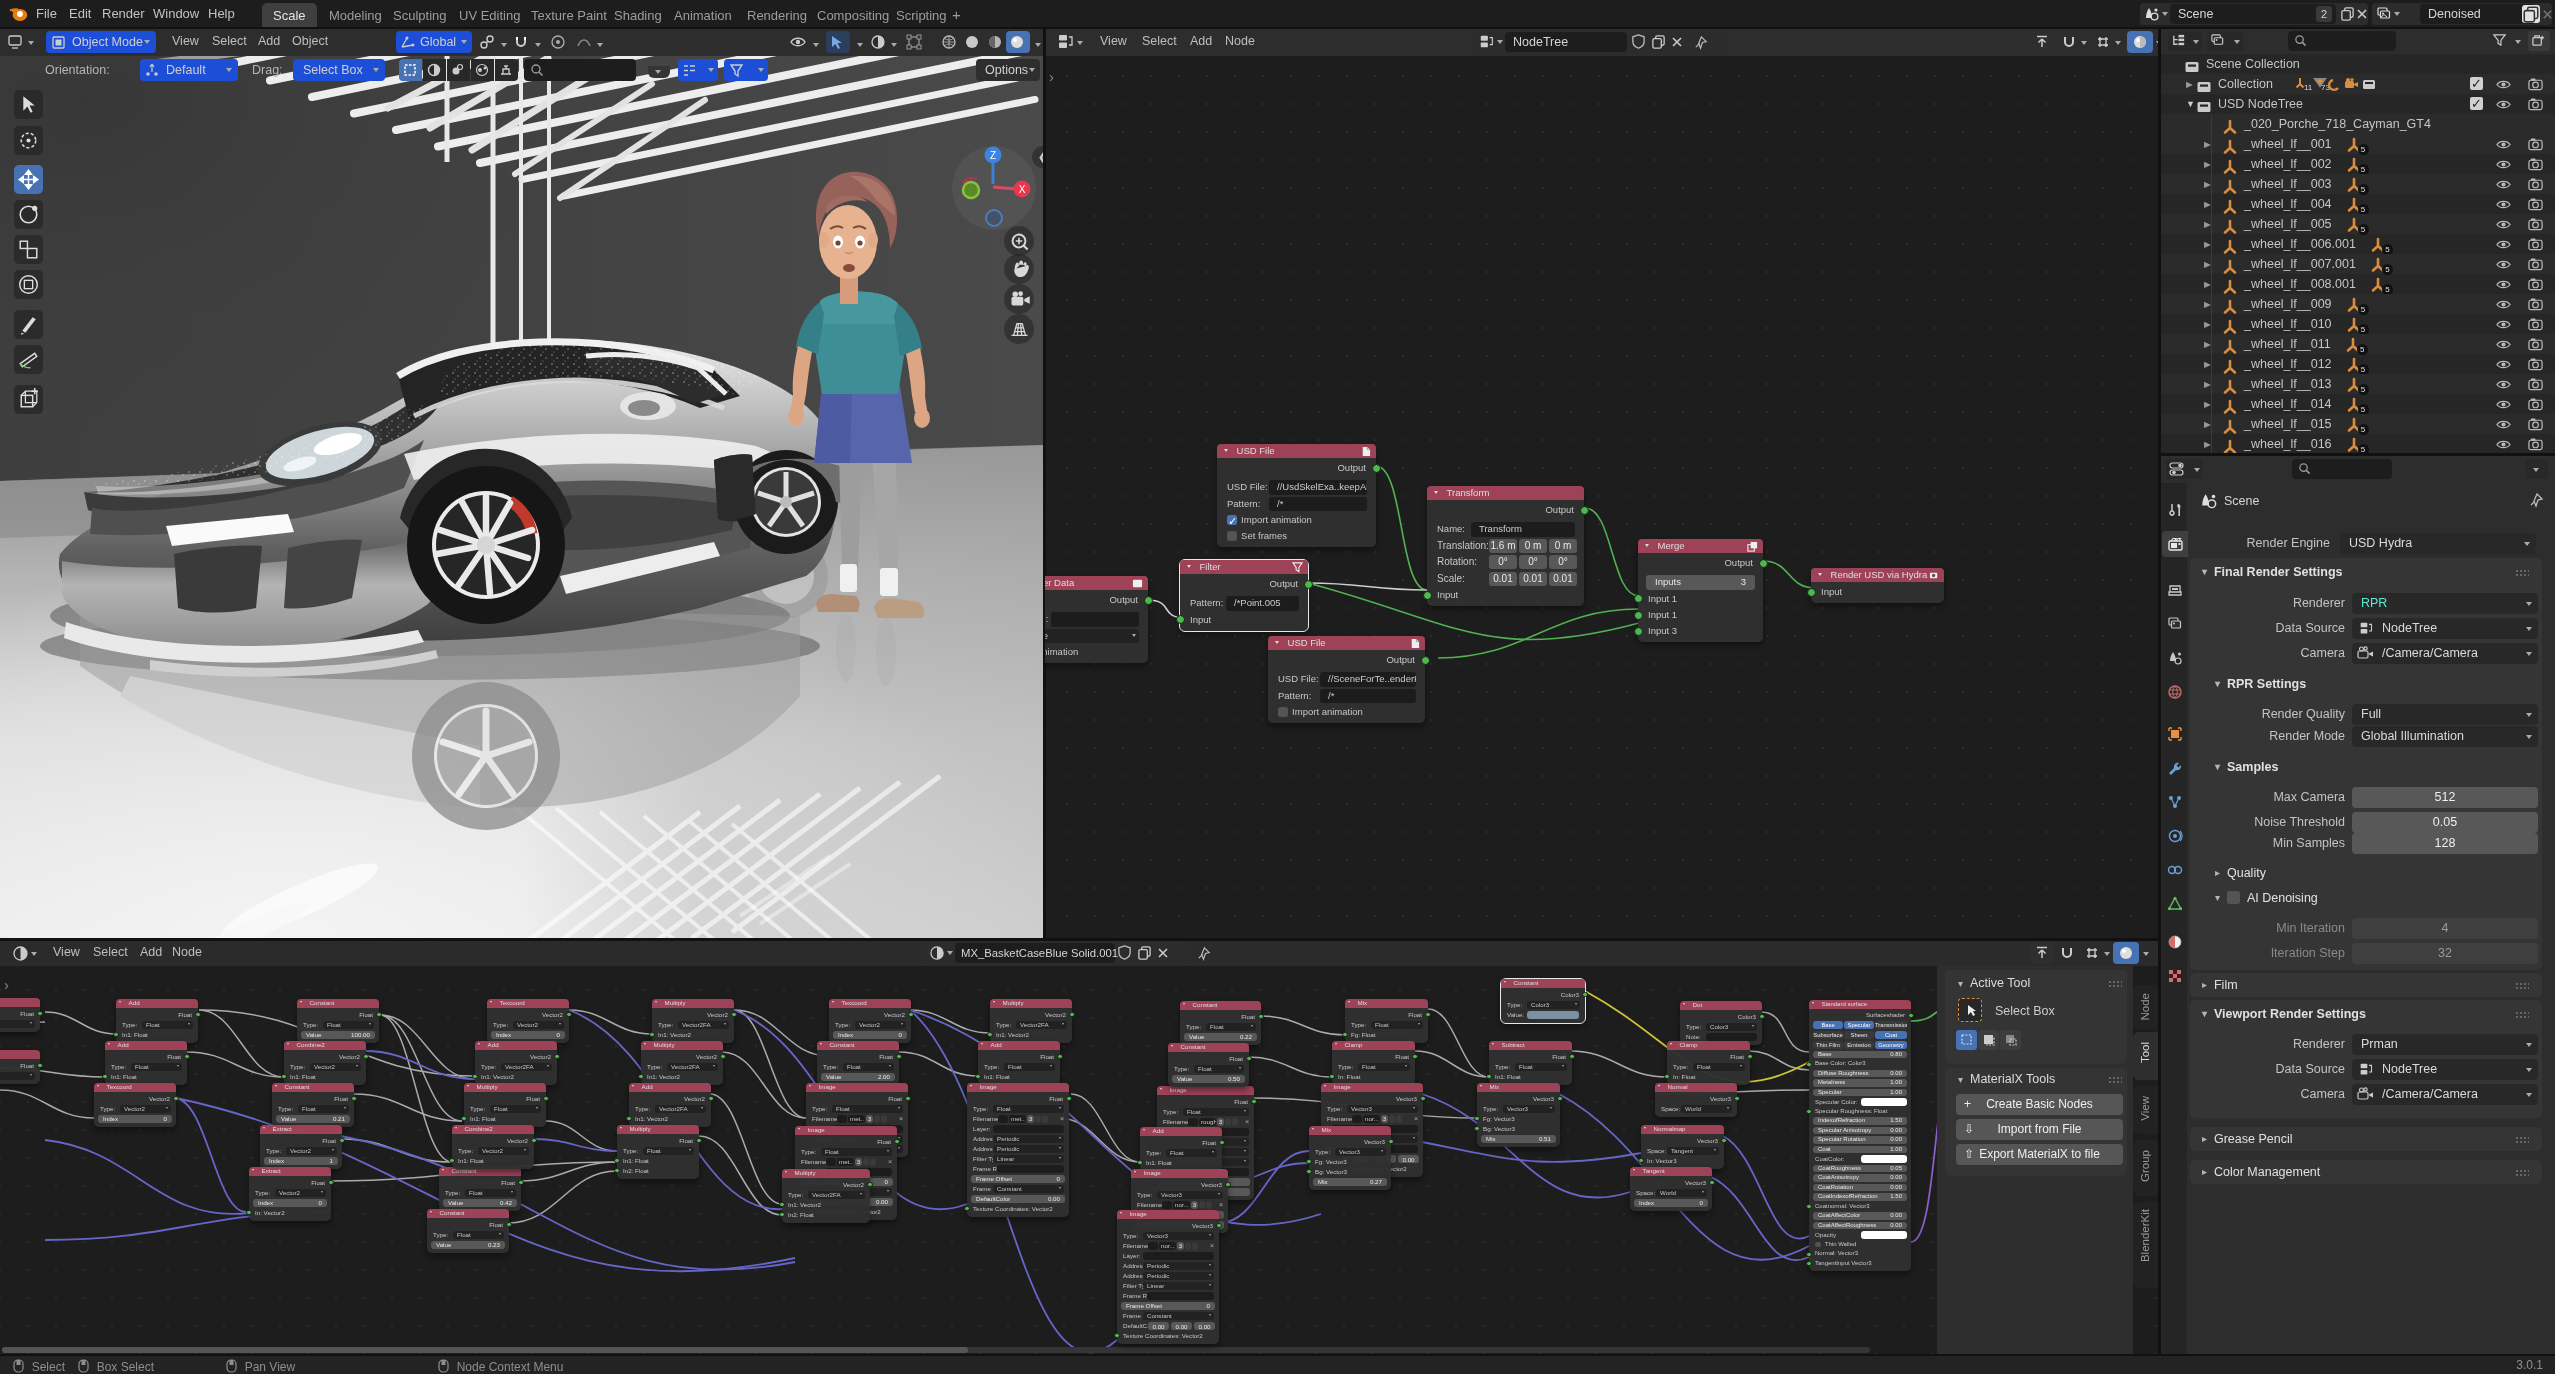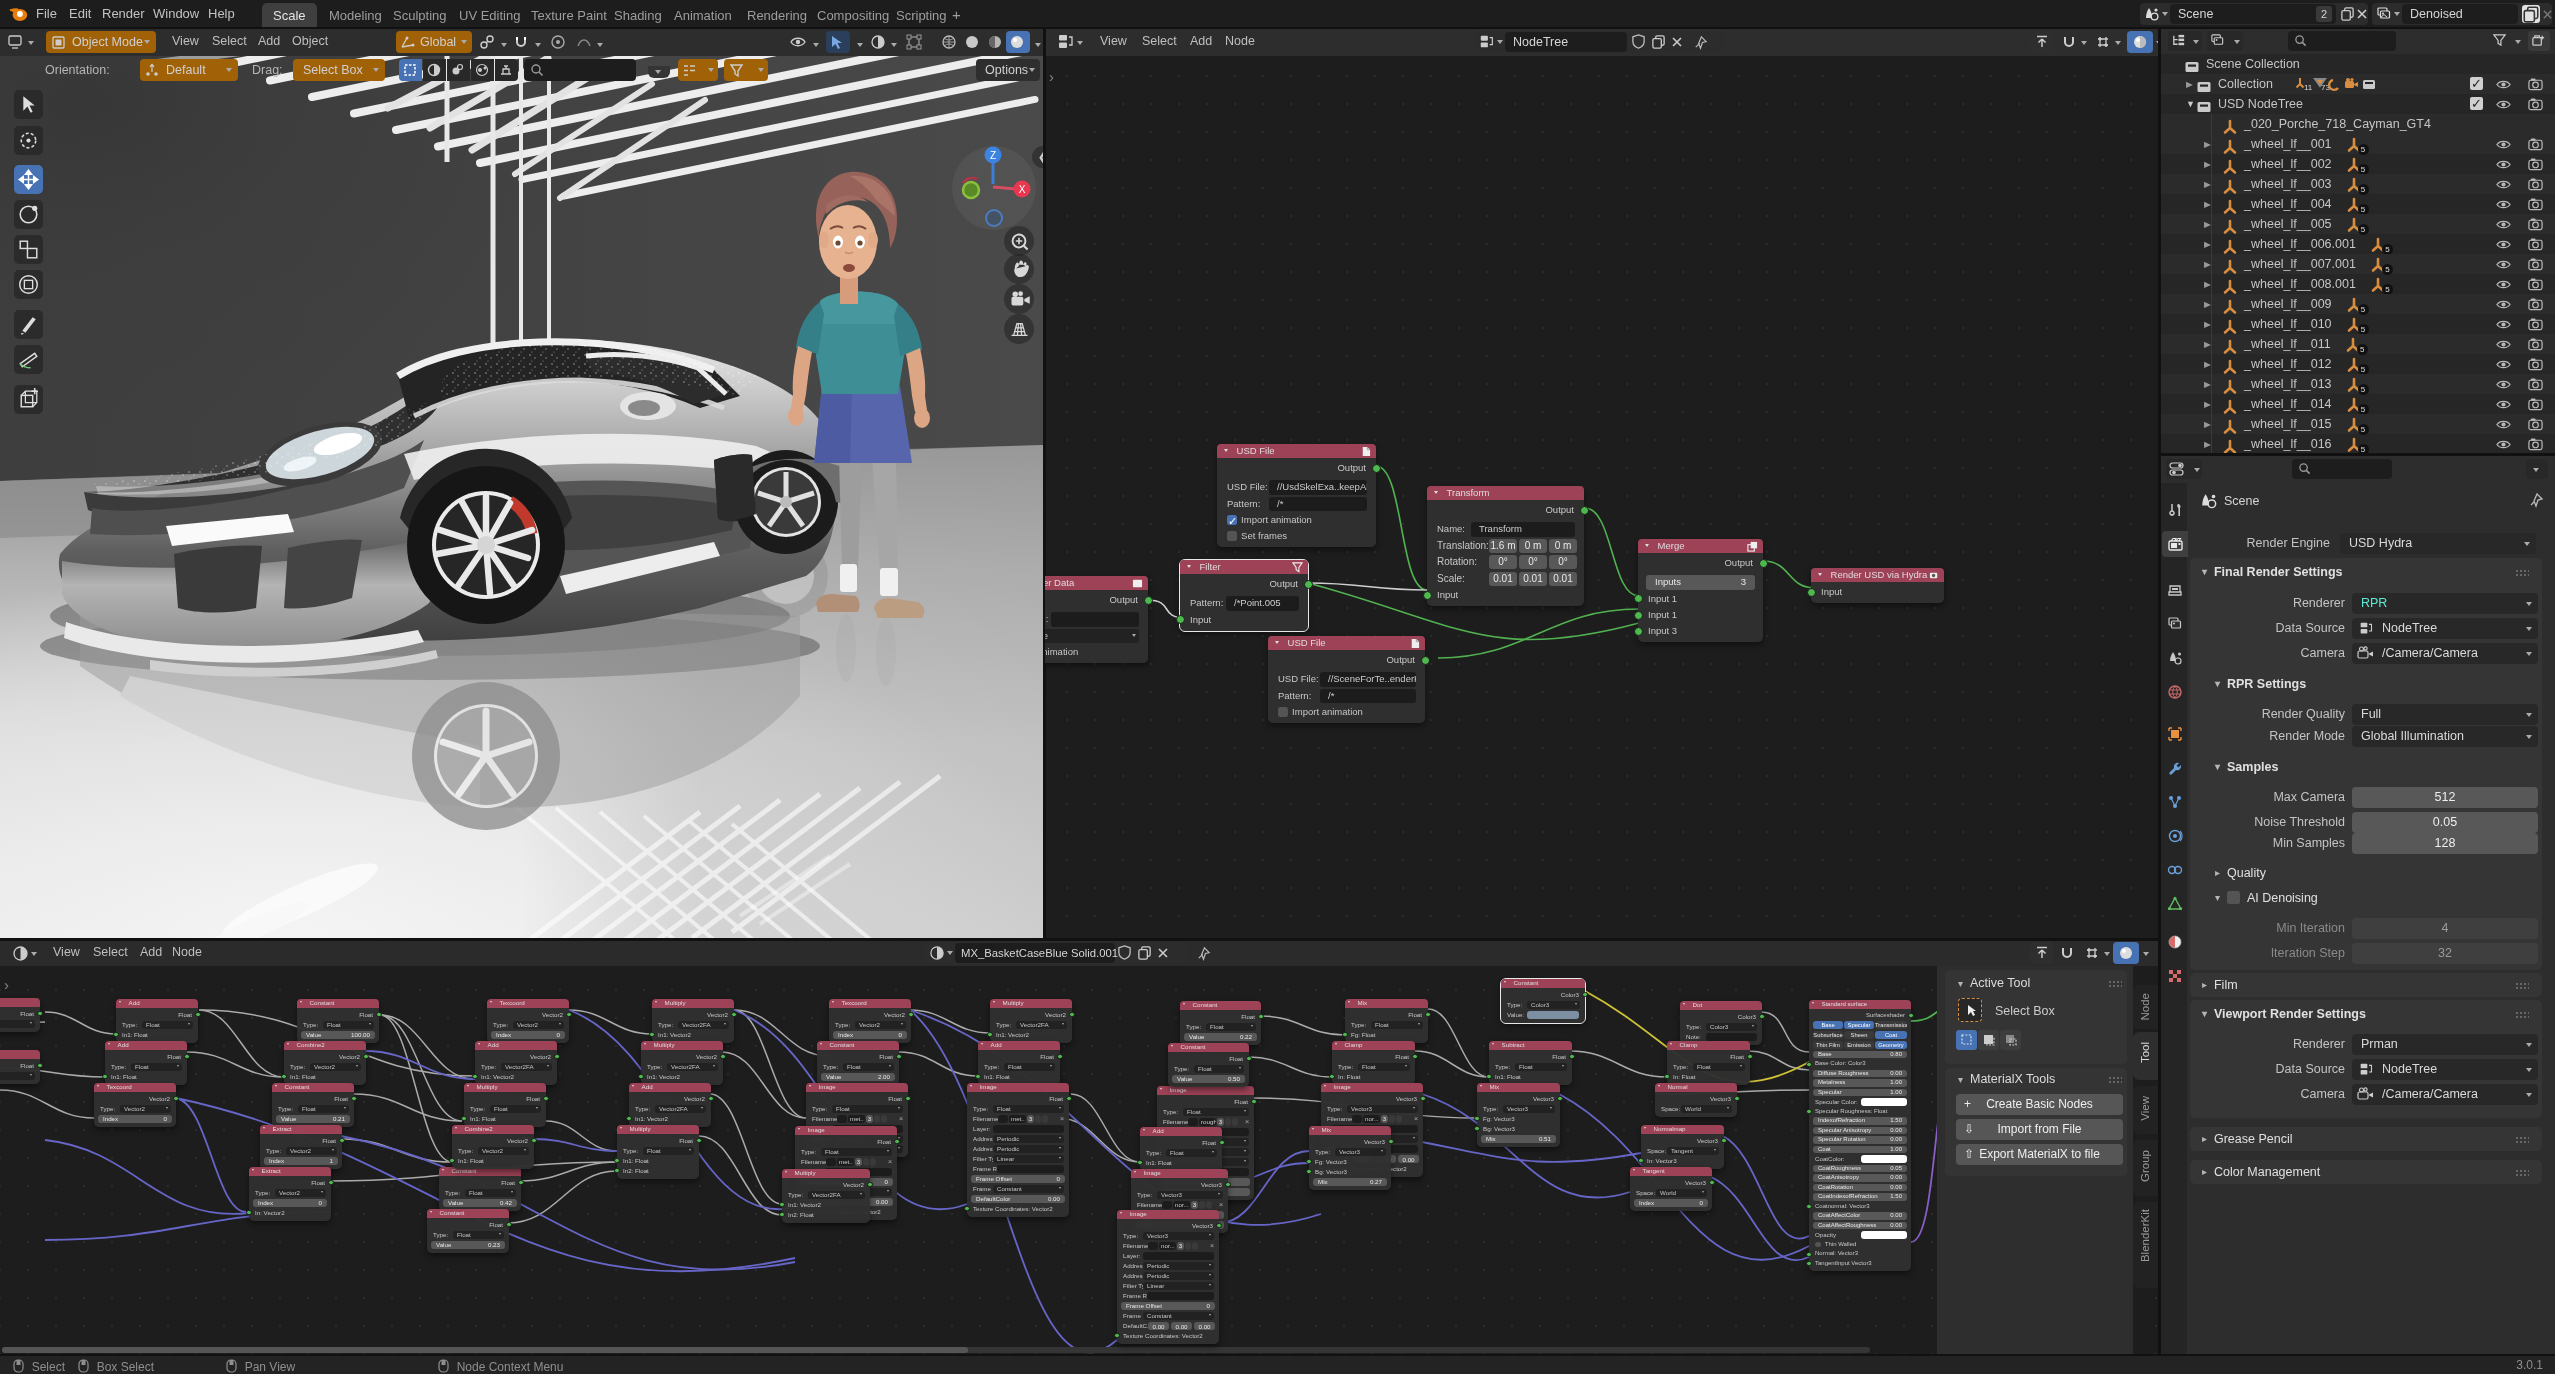--- a/index.html
+++ b/index.html
@@ -91,7 +91,7 @@
         <path d="M 5 11 l 3 -2.5 l 3 2.5" stroke="#ddd" stroke-width="1" fill="none"></path>
       </svg>
  <span class="caret2" style="left:22px;top:9px"></span>
- <div class="fld abs" style="left:30px;top:1px;width:116px;height:20px;font-size:12.5px;line-height:20px;padding-left:8px">Denoised</div>
+ <div class="fld abs" style="left:48px;top:1px;width:116px;height:20px;font-size:12.5px;line-height:20px;padding-left:8px">Denoised</div>
  <div class="abs" style="left:150px;top:2px;width:18px;height:18px;background:#e2e2e2;border-radius:3px"><svg width="18" height="18" viewBox="0 0 16 16">
           <rect x="5" y="2" width="9" height="10" rx="1.5" fill="none" stroke="#333" stroke-width="1.4"></rect>
           <rect x="2" y="5" width="9" height="10" rx="1.5" fill="#e2e2e2" stroke="#333" stroke-width="1.4"></rect>

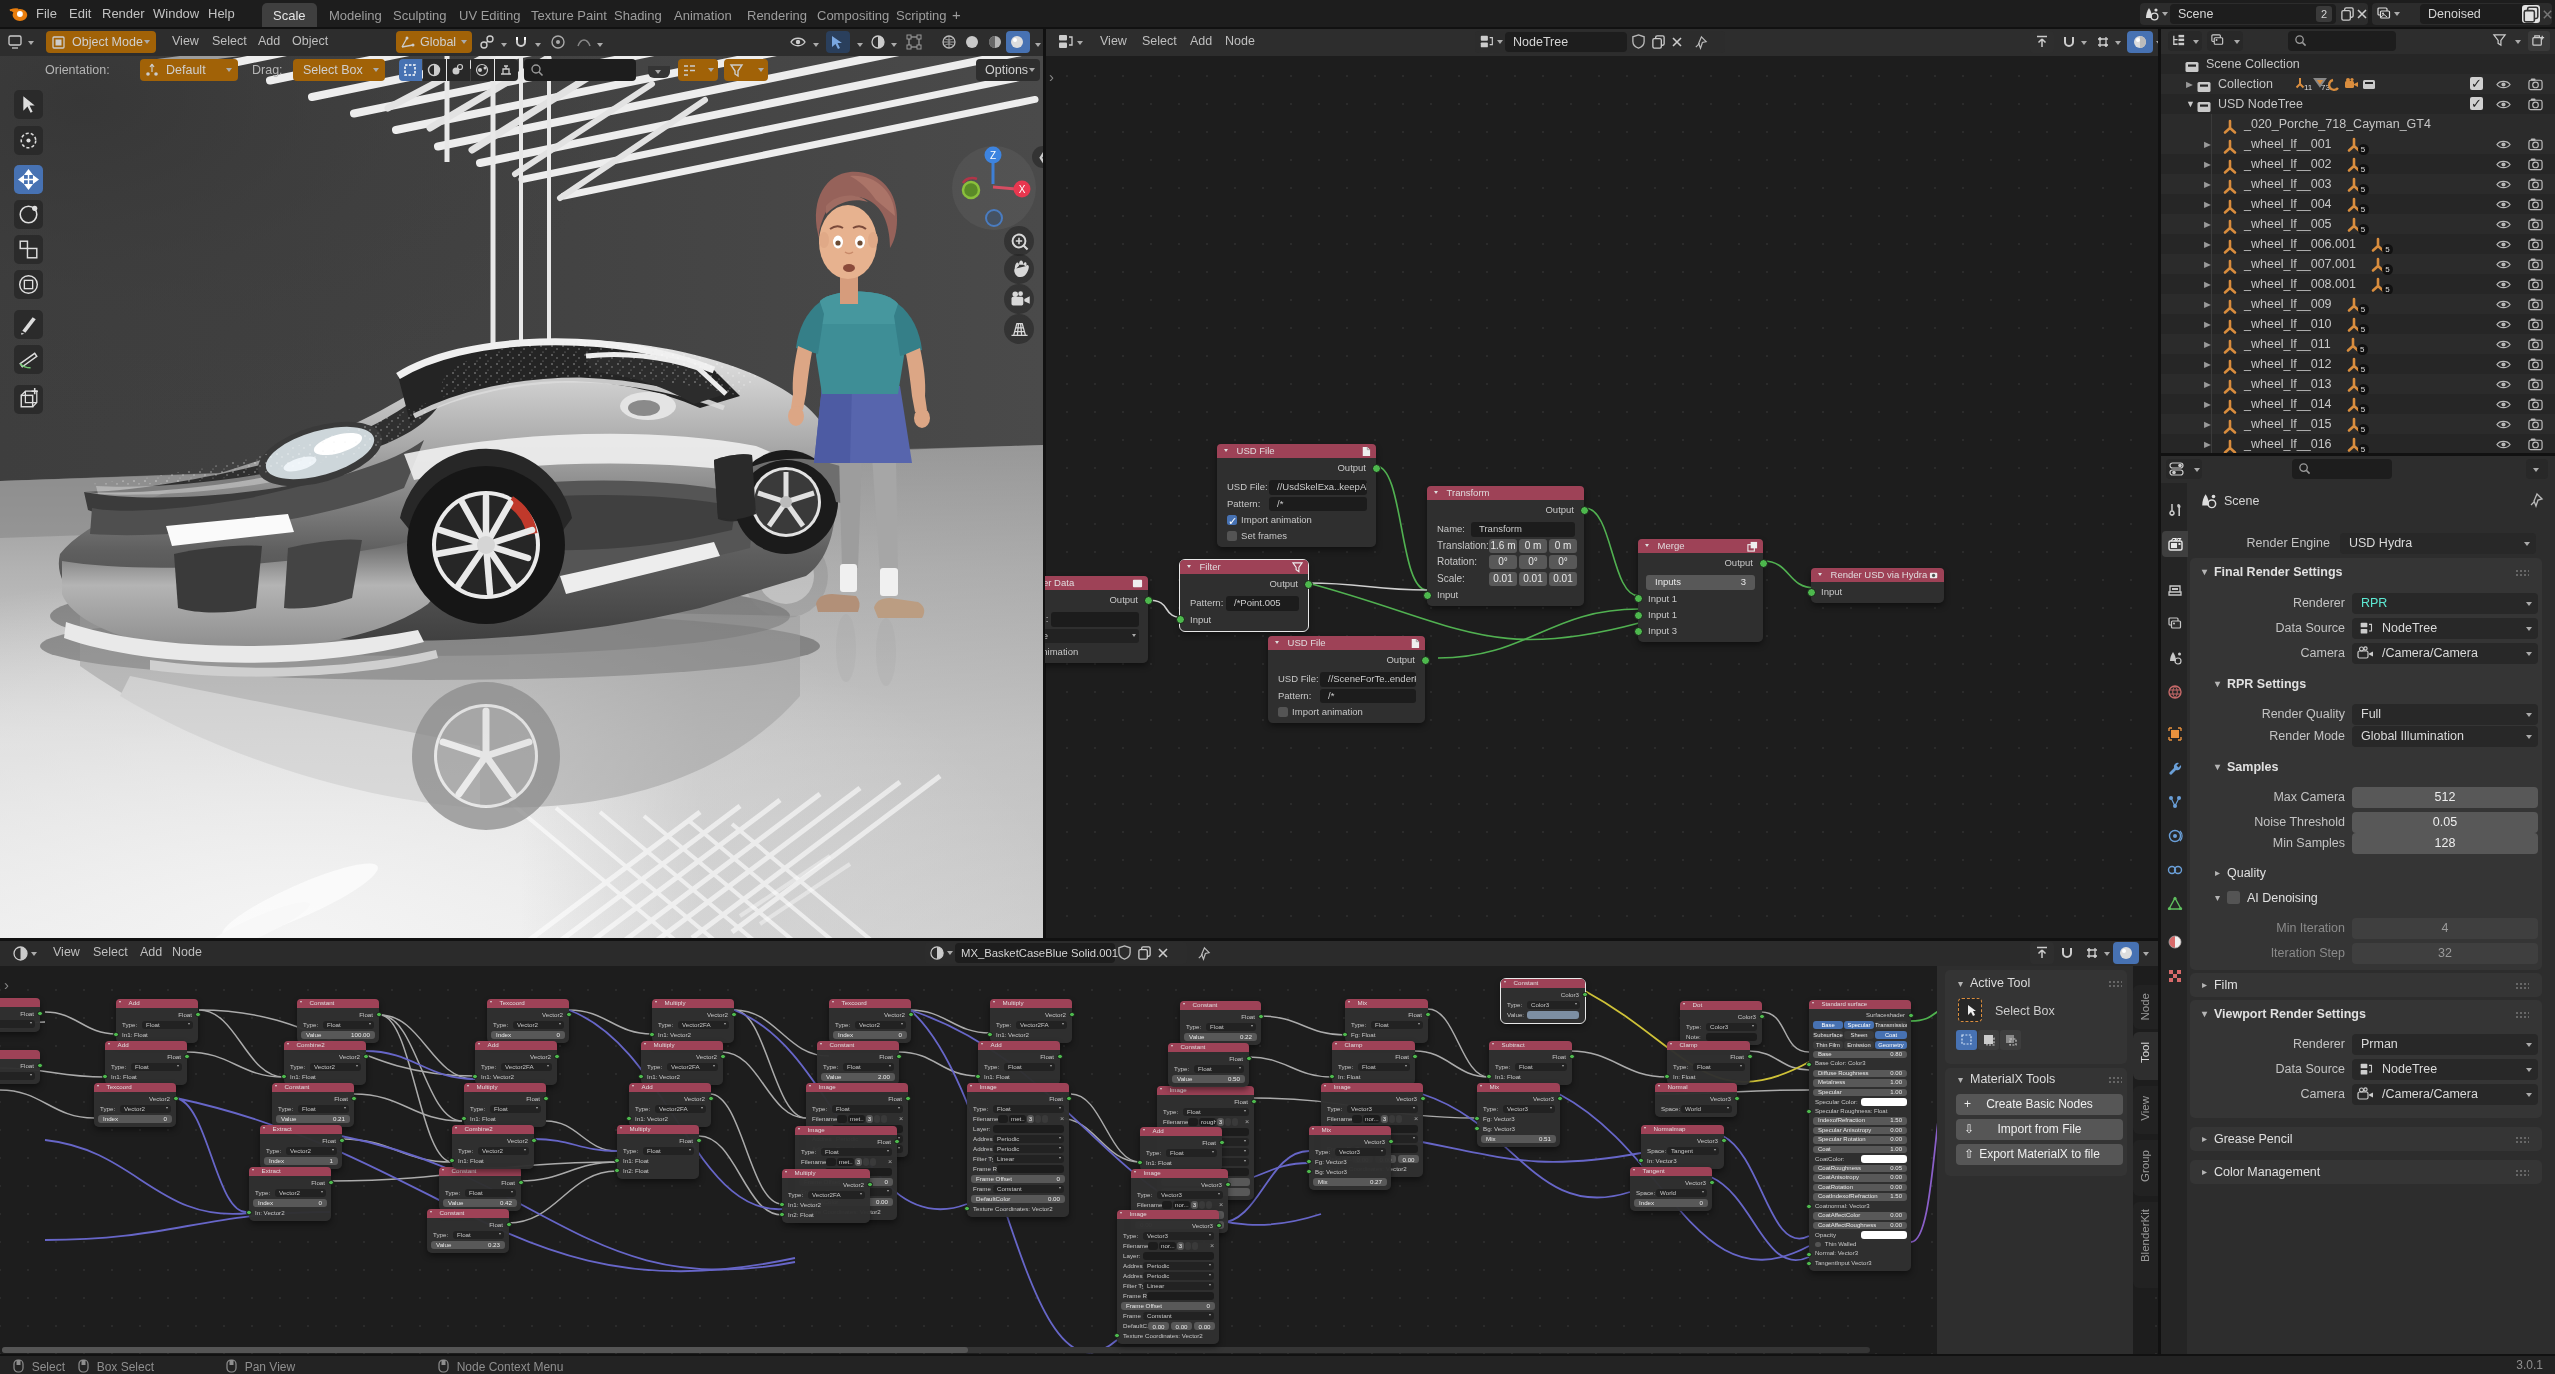--- a/index.html
+++ b/index.html
@@ -12,7 +12,7 @@
 
 .ehead{background:#2d2d2d;color:#bfbfbf;font-size:12.5px;}
 .ehead .m{position:absolute;top:6px;}
-.dd{position:absolute;background:#a16207;border-radius:4px;color:#cfcfcf;}
+.dd{position:absolute;background:#1d4ed8;border-radius:4px;color:#cfcfcf;}
 .caret2{position:absolute;width:0;height:0;border-left:3.5px solid transparent;border-right:3.5px solid transparent;border-top:4px solid #ababab;}
 
 .fld{background:#1d1d1d;border-radius:4px;color:#d5d5d5;}

